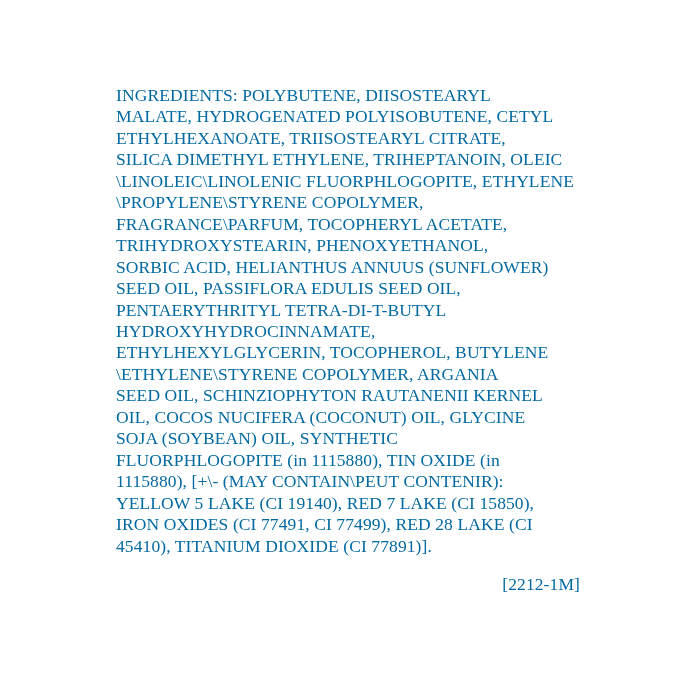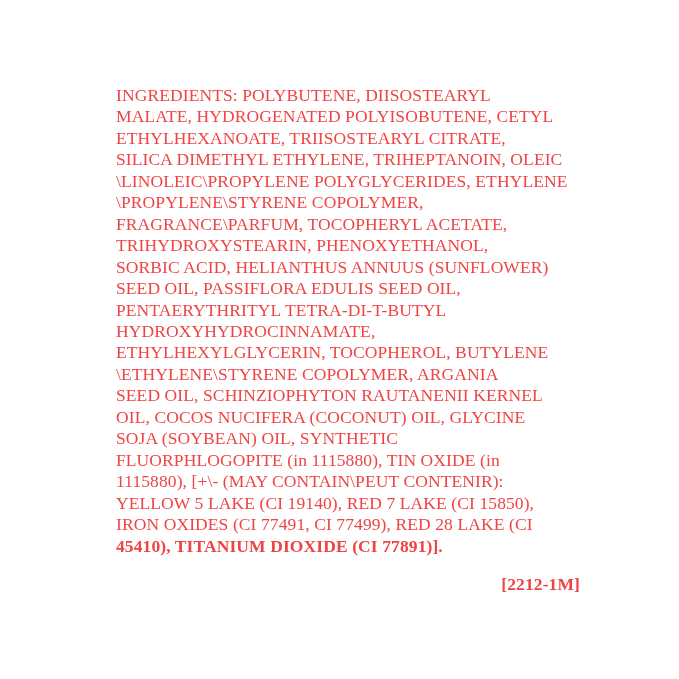--- a/index.html
+++ b/index.html
@@ -20,7 +20,7 @@
     left: 116px;
     top: 85px;
     width: 478px;
-    color: #ef4444;
+    color: #0369a1;
     font-size: 17.5px;
     line-height: 21.45px;
     letter-spacing: 0.1px;

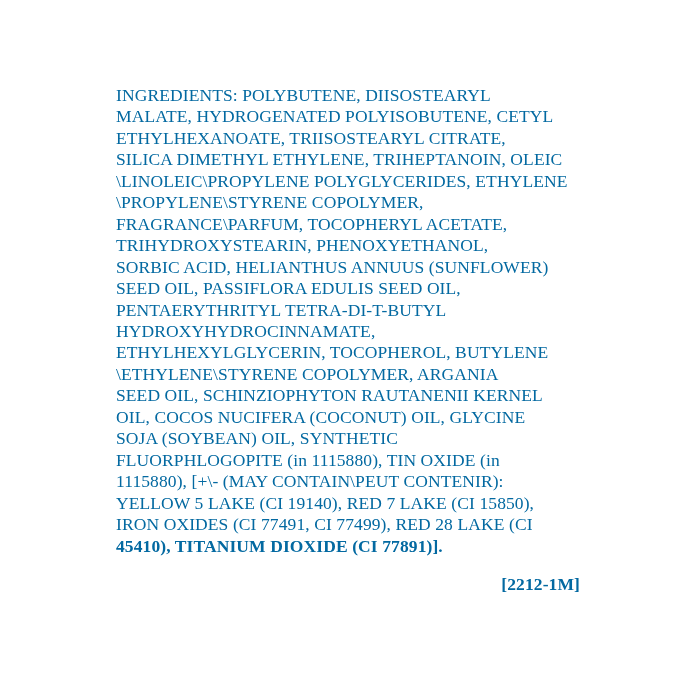--- a/index.html
+++ b/index.html
@@ -48,7 +48,7 @@
     <div class="line">MALATE, HYDROGENATED POLYISOBUTENE, CETYL</div>
     <div class="line">ETHYLHEXANOATE, TRIISOSTEARYL CITRATE,</div>
     <div class="line">SILICA DIMETHYL ETHYLENE, TRIHEPTANOIN, OLEIC</div>
-    <div class="line">\LINOLEIC\PROPYLENE POLYGLYCERIDES, ETHYLENE</div>
+    <div class="line">\LINOLEIC\LINOLENIC FLUORPHLOGOPITE, ETHYLENE</div>
     <div class="line">\PROPYLENE\STYRENE COPOLYMER,</div>
     <div class="line">FRAGRANCE\PARFUM, TOCOPHERYL ACETATE,</div>
     <div class="line">TRIHYDROXYSTEARIN, PHENOXYETHANOL,</div>

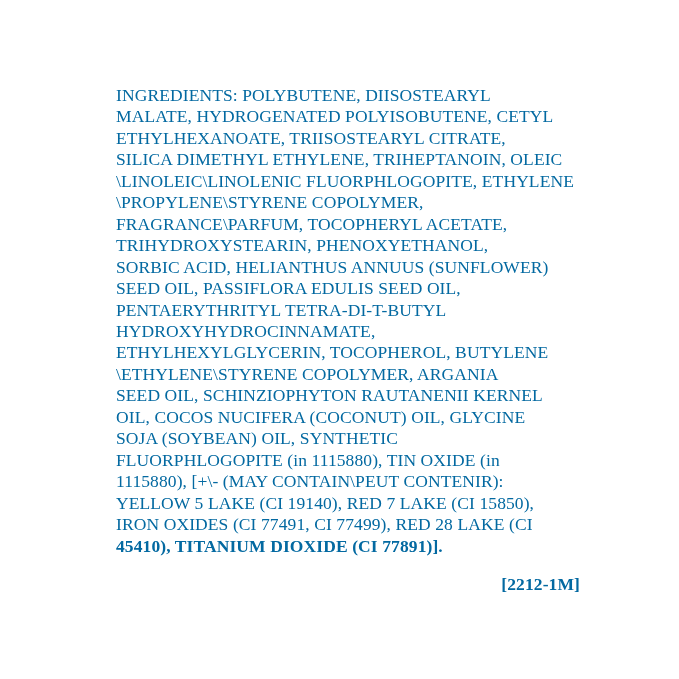--- a/index.html
+++ b/index.html
@@ -31,7 +31,6 @@
   .last-line {
     display: flex;
     white-space: pre;
-    font-weight: bold;
   }
   .batch-code {
     margin-left: auto;

